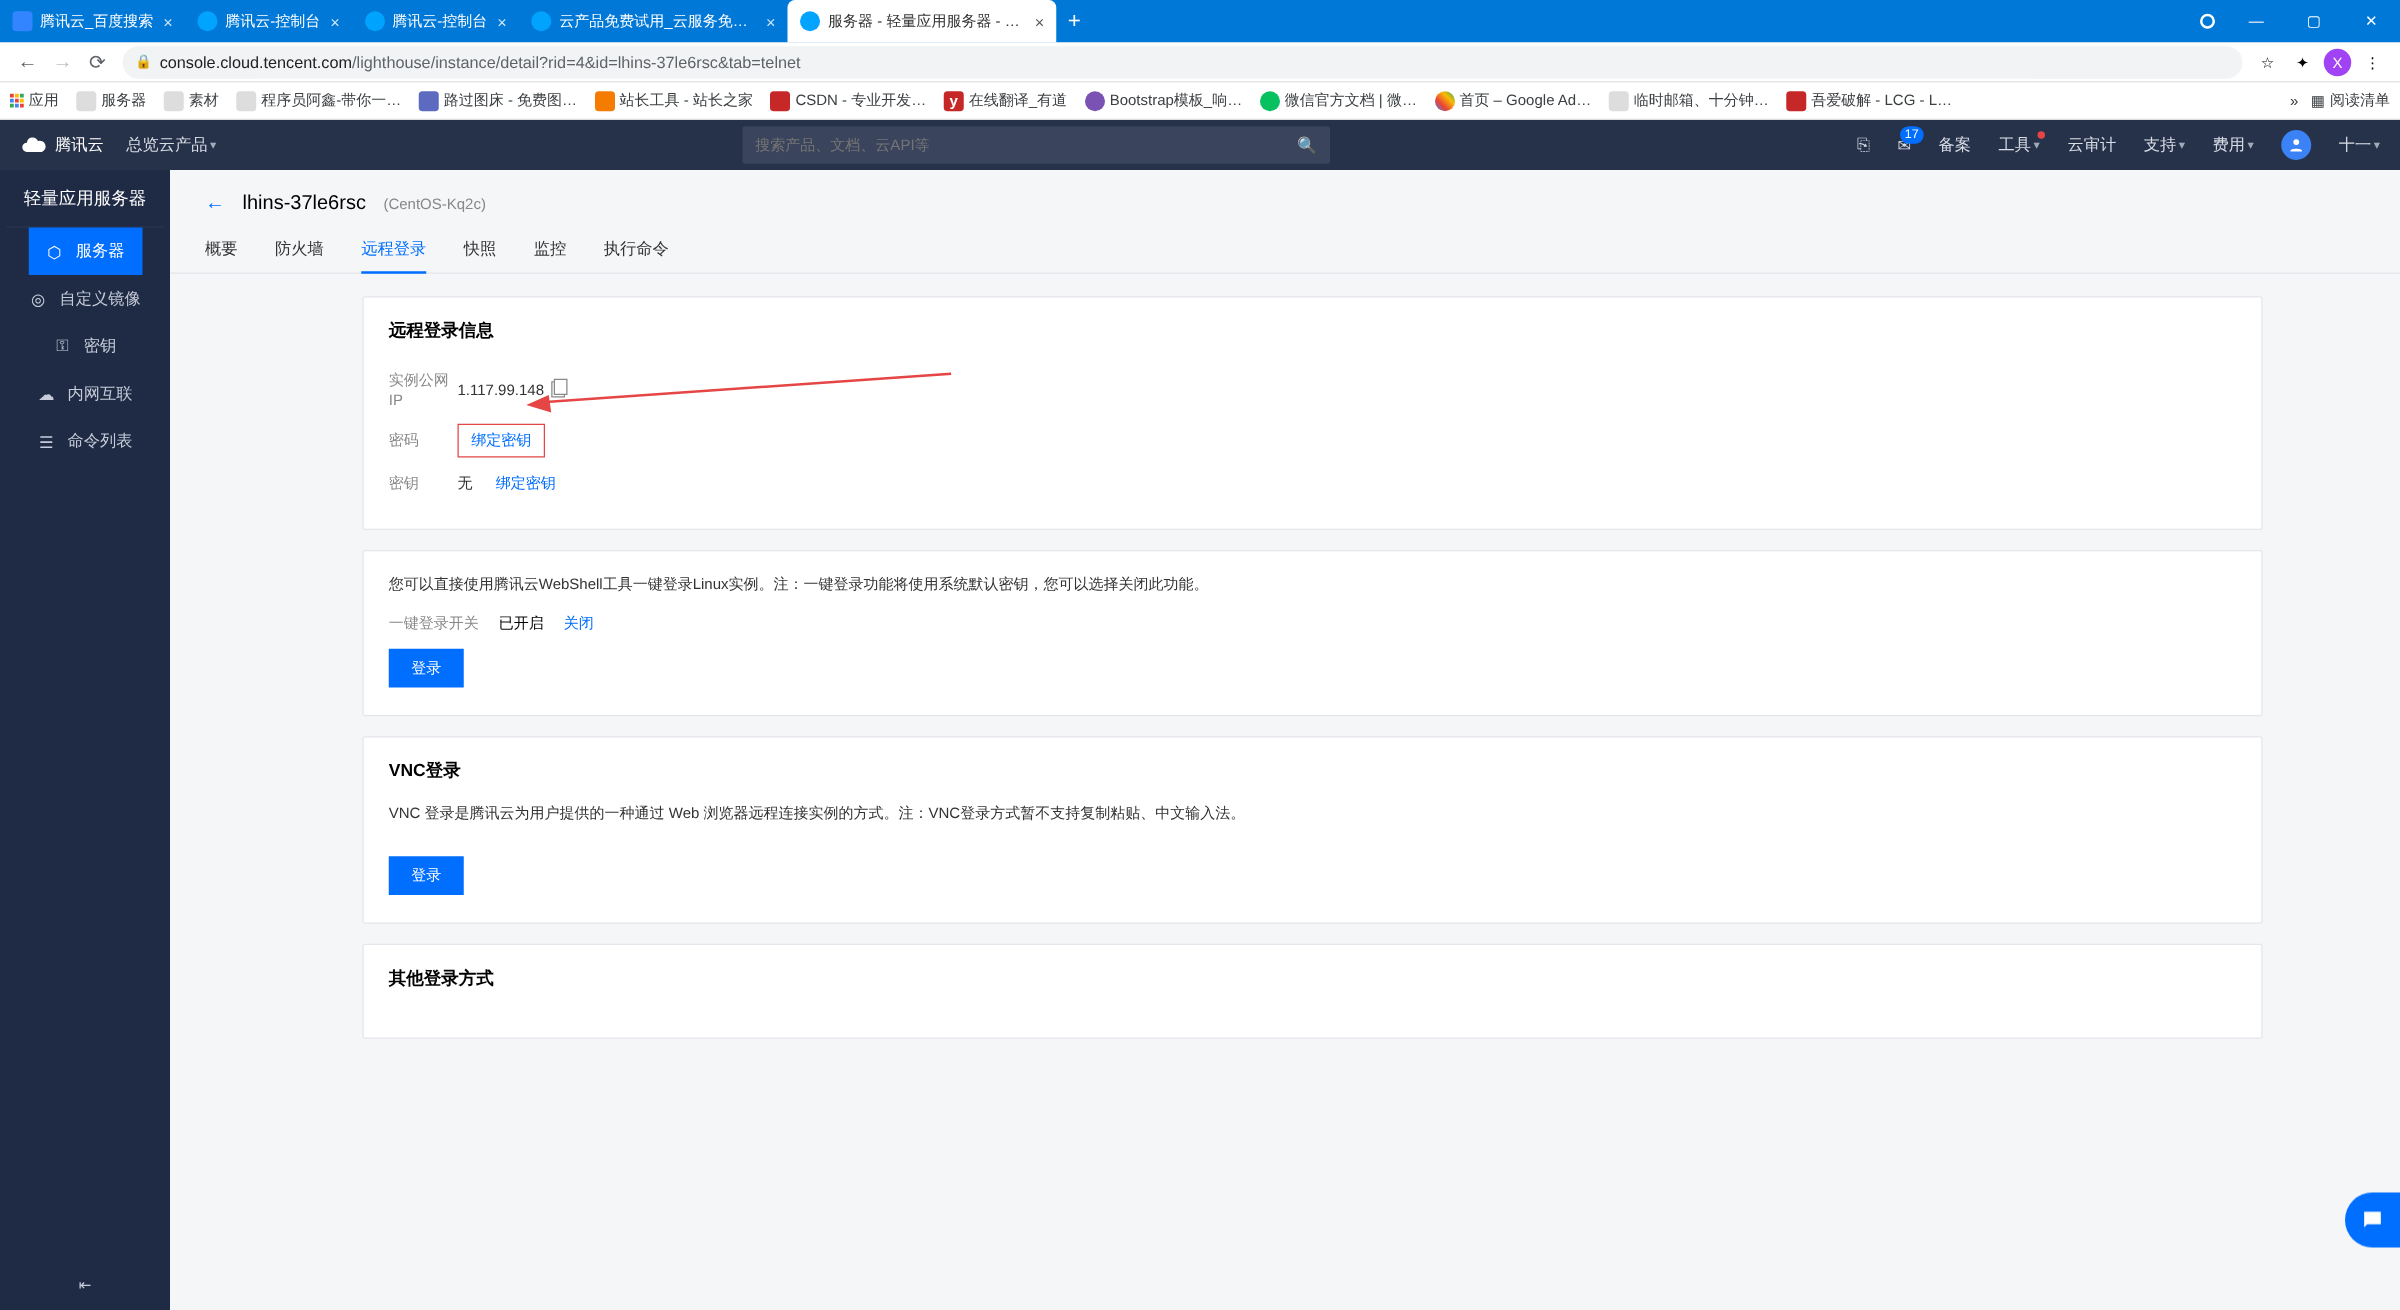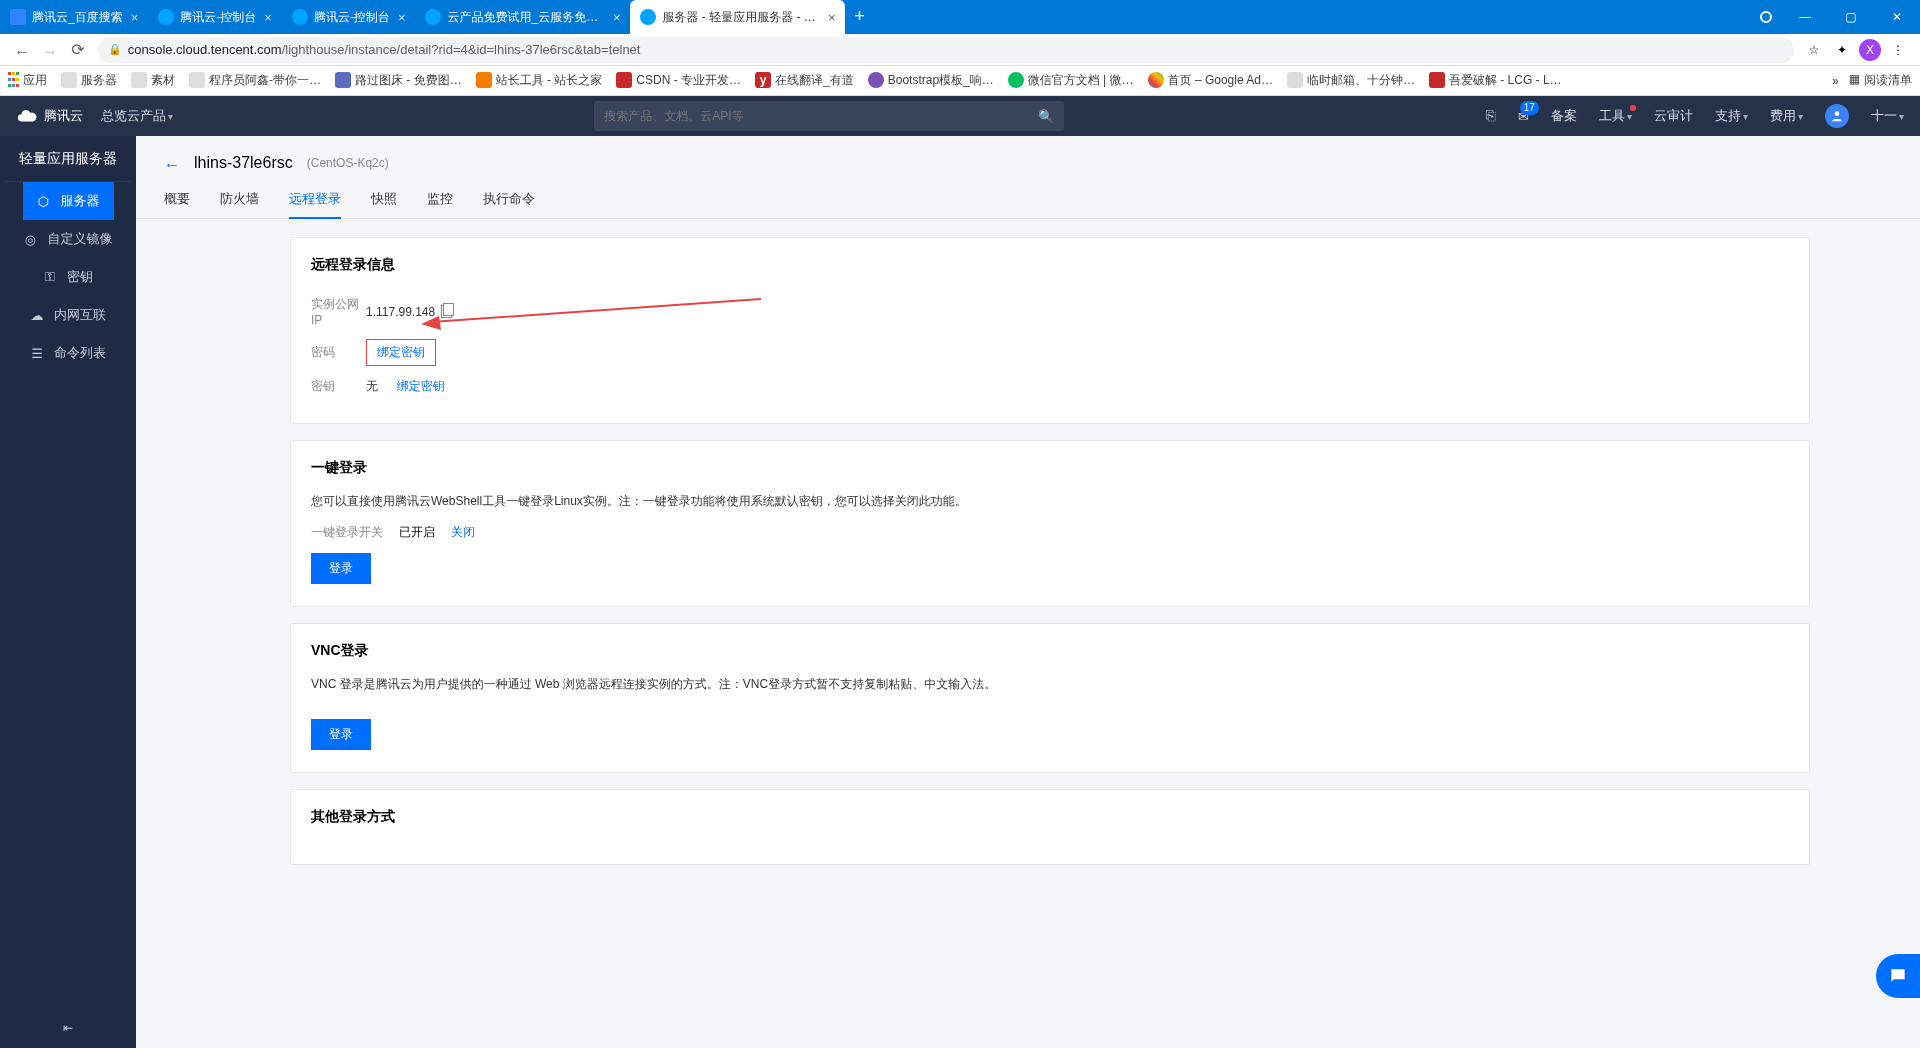--- a/index.html
+++ b/index.html
@@ -28,7 +28,7 @@
 .avatar-dot { width:22px; height:22px; border-radius:50%; background:#a142f4; color:#fff; display:flex; align-items:center; justify-content:center; font-size:12px; }
 
 .bookmarks { height:30px; background:#fff; border-bottom:1px solid #dadce0; display:flex; align-items:center; padding:0 8px; gap:14px; color:#3c4043; font-size:12px; }
-.bm { display:flex; gap:4px; white-space:nowrap; }
+.bm { display:flex; align-items:center; gap:4px; white-space:nowrap; }
 .bm-icon { width:16px; height:16px; background:#ddd; border-radius:3px; flex:none; }
 .bookmarks .right { margin-left:auto; display:flex; align-items:center; gap:10px; }
 

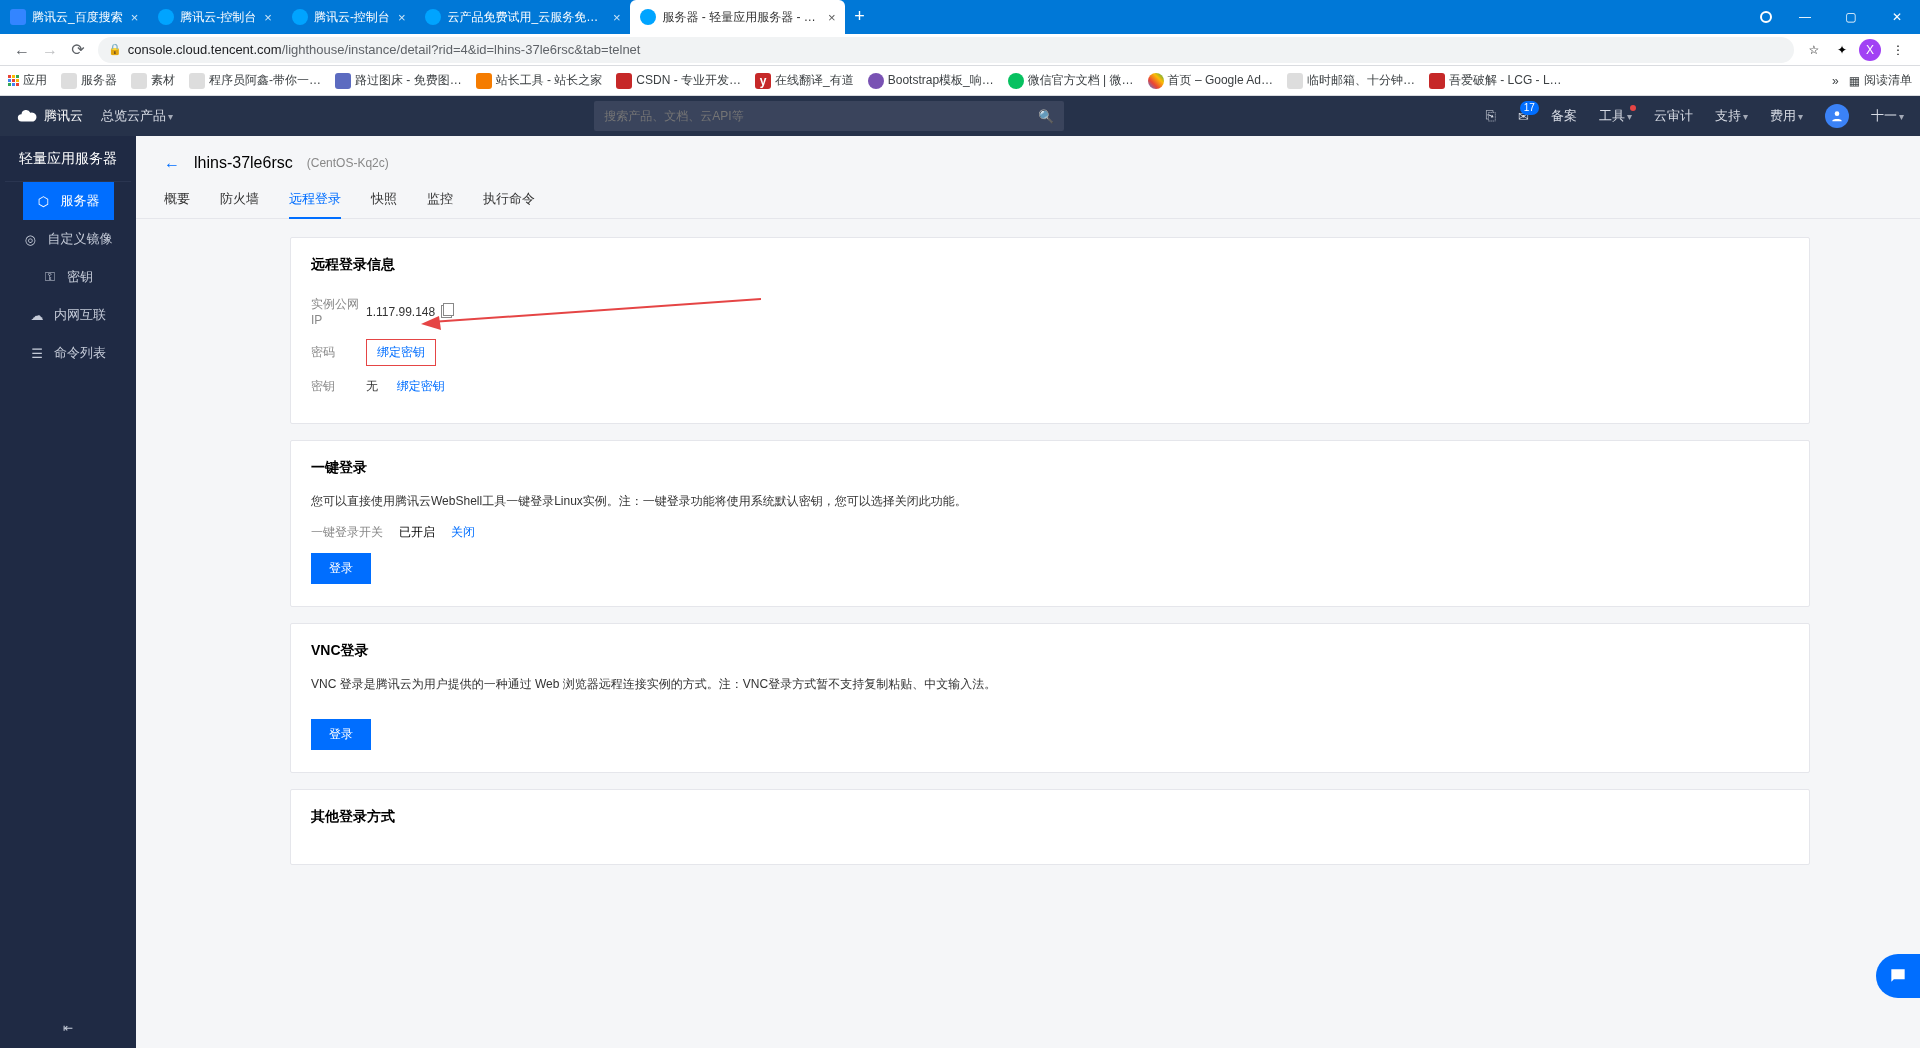--- a/index.html
+++ b/index.html
@@ -327,7 +327,6 @@
       </div>
 
       <div class="card">
-        <h3>一键登录</h3>
         <p class="desc">您可以直接使用腾讯云WebShell工具一键登录Linux实例。注：一键登录功能将使用系统默认密钥，您可以选择关闭此功能。</p>
         <div class="sub-row">
           <span class="lbl2">一键登录开关</span>

